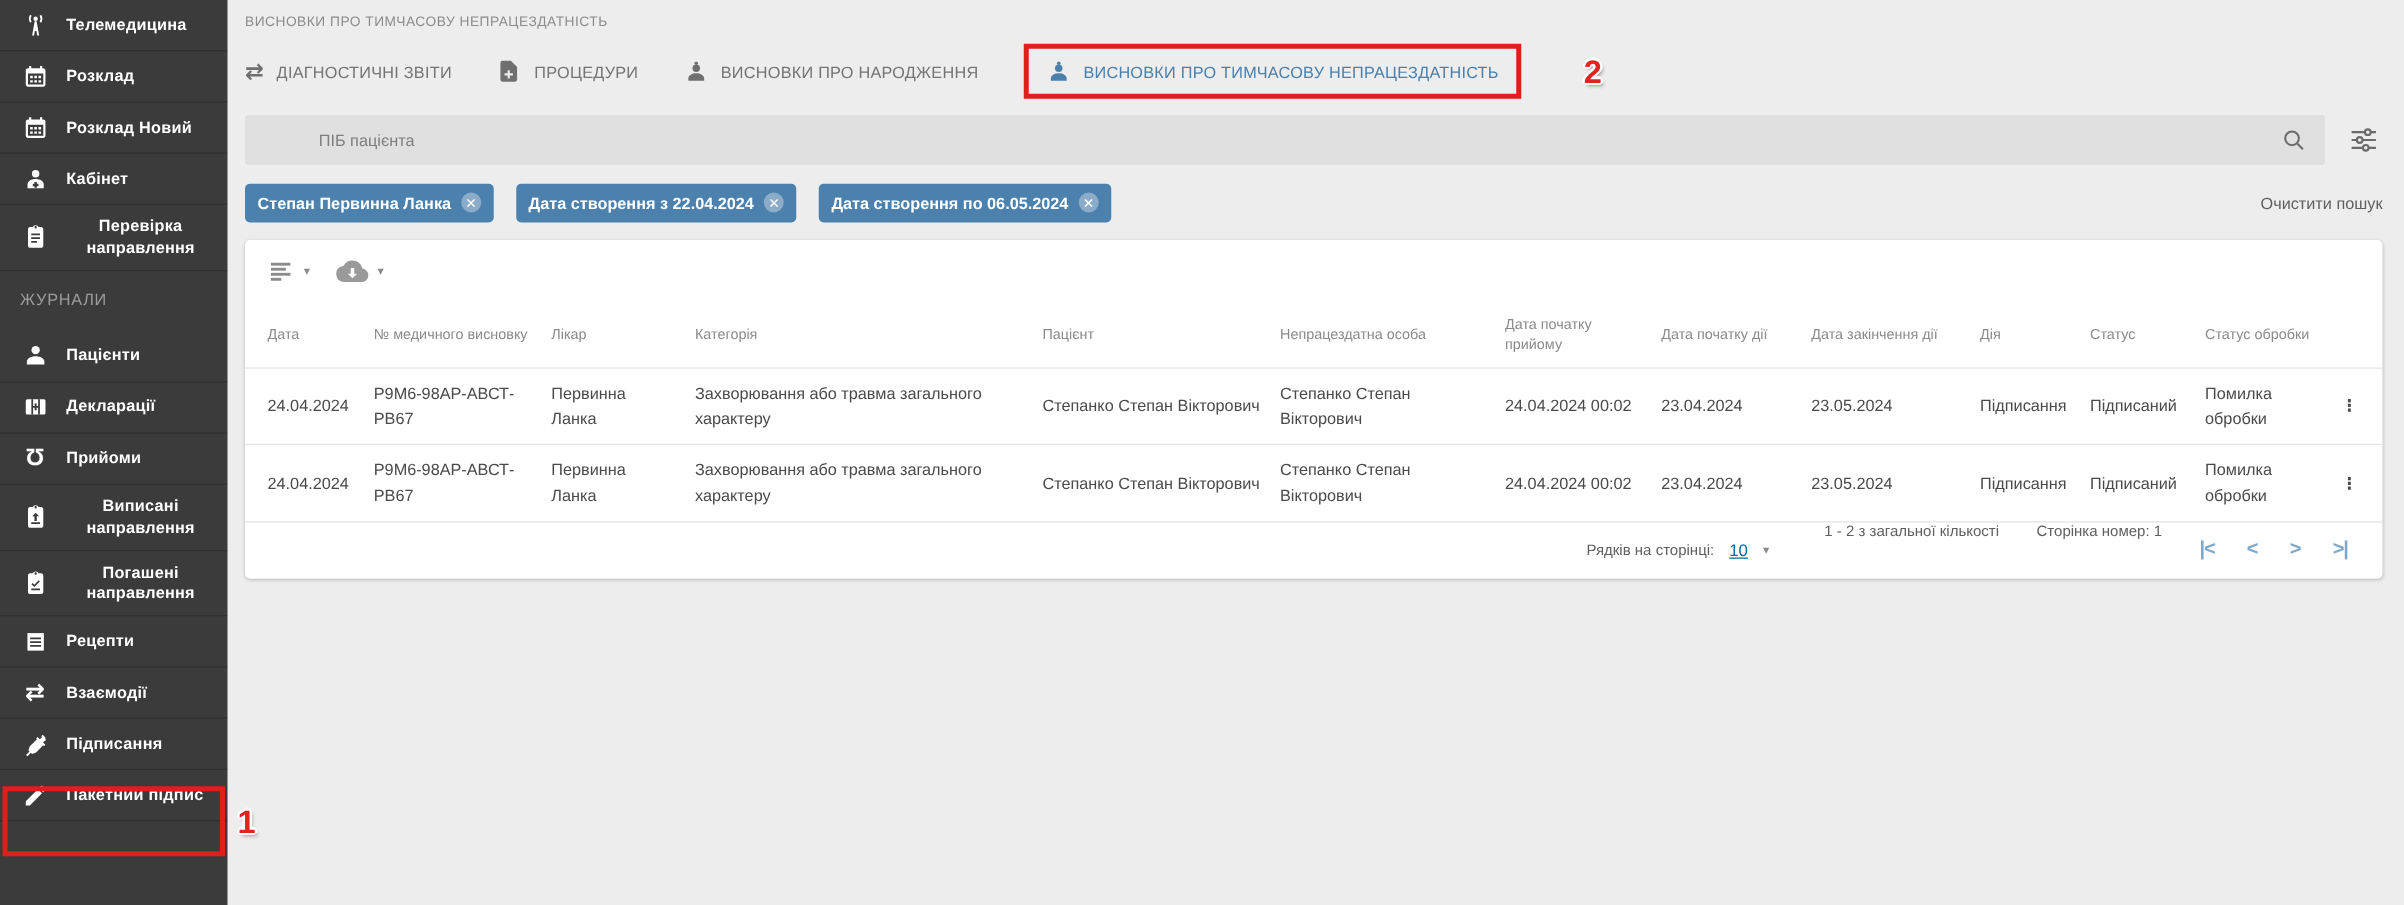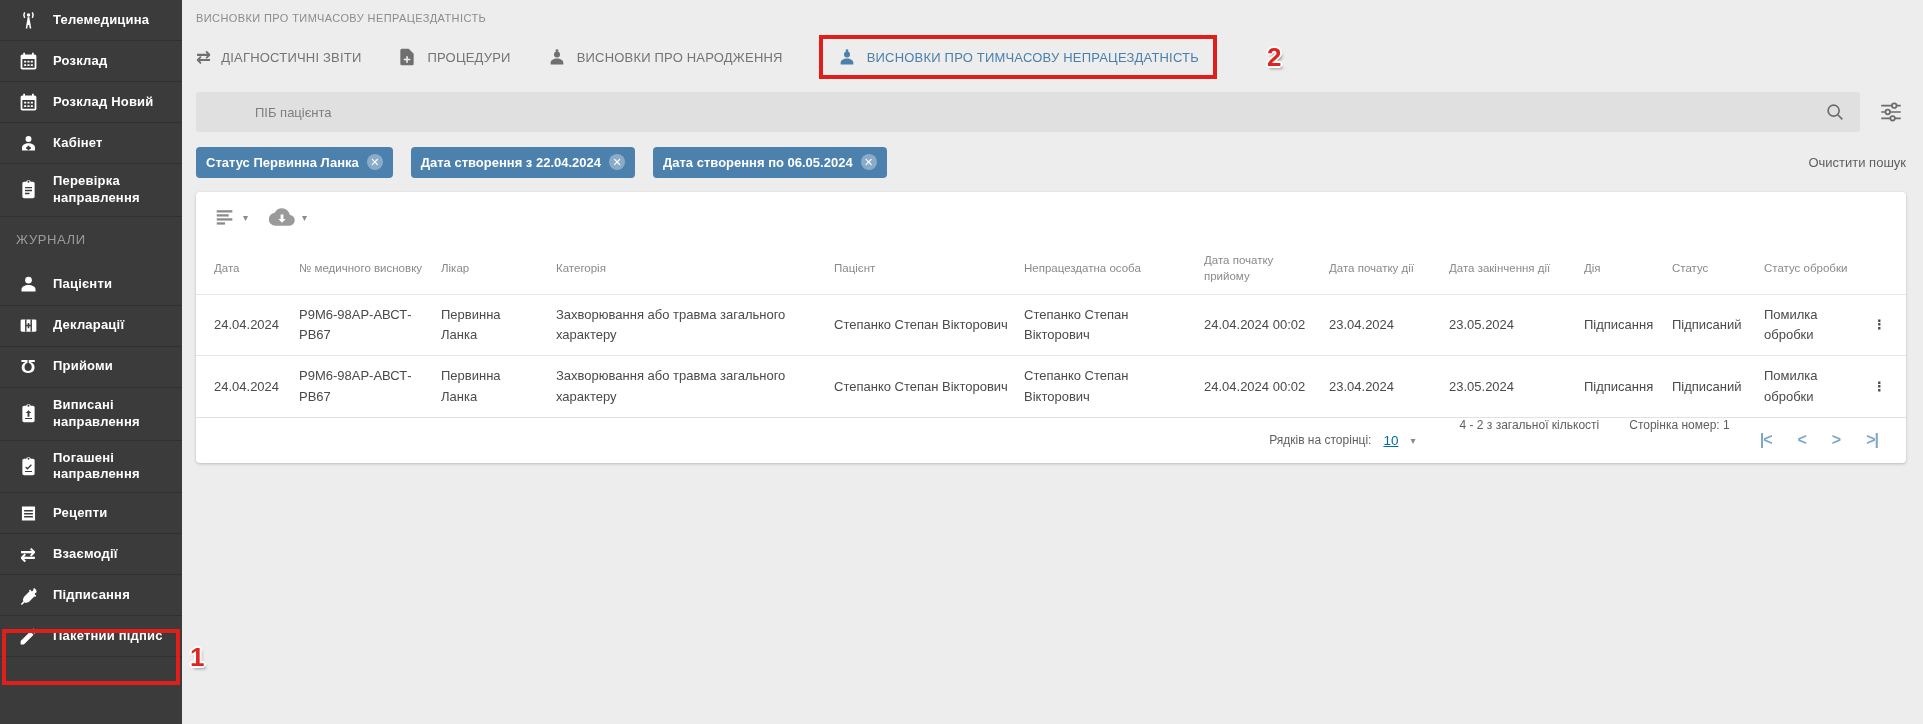--- a/index.html
+++ b/index.html
@@ -12,7 +12,7 @@
   .s-ico { width:24px; min-width:24px; margin-right:13px; display:flex; align-items:center; justify-content:center; }
   .s-ico svg { width:21px; height:21px; fill:#fff; }
   .s-ico .glyph { font-size:19px; font-weight:bold; color:#fff; line-height:1; }
-  .s-lbl { font-size:13px; font-weight:700; line-height:1.3; letter-spacing:.2px; }
+  .s-lbl { font-size:13px; font-weight:700; line-height:1.3; letter-spacing:.2px;text-align:center; }
   .s-section { padding:15px 16px 12px; color:#9b9b9b; font-size:13px; letter-spacing:.6px; min-height:48px; }
   .s-item.highlighted { position:relative; }
 

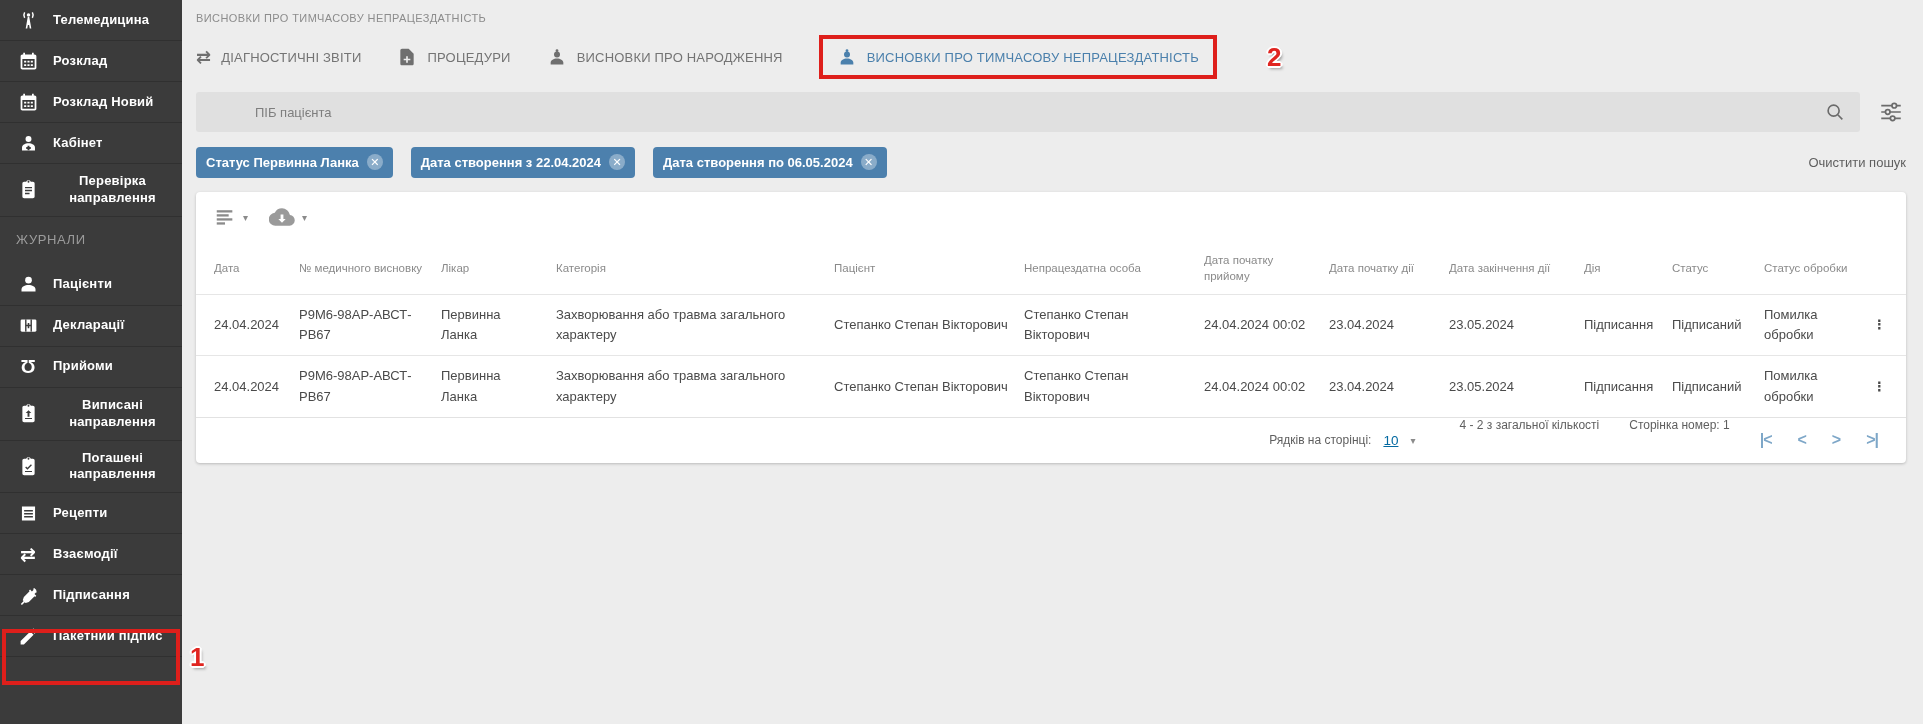--- a/index.html
+++ b/index.html
@@ -261,7 +261,7 @@
 
   <div class="chips-row">
     <div class="chip">
-      <span>Статус Первинна Ланка</span>
+      <span>Степан Первинна Ланка</span>
       <span class="chip-x">✕</span>
     </div>
     <div class="chip">

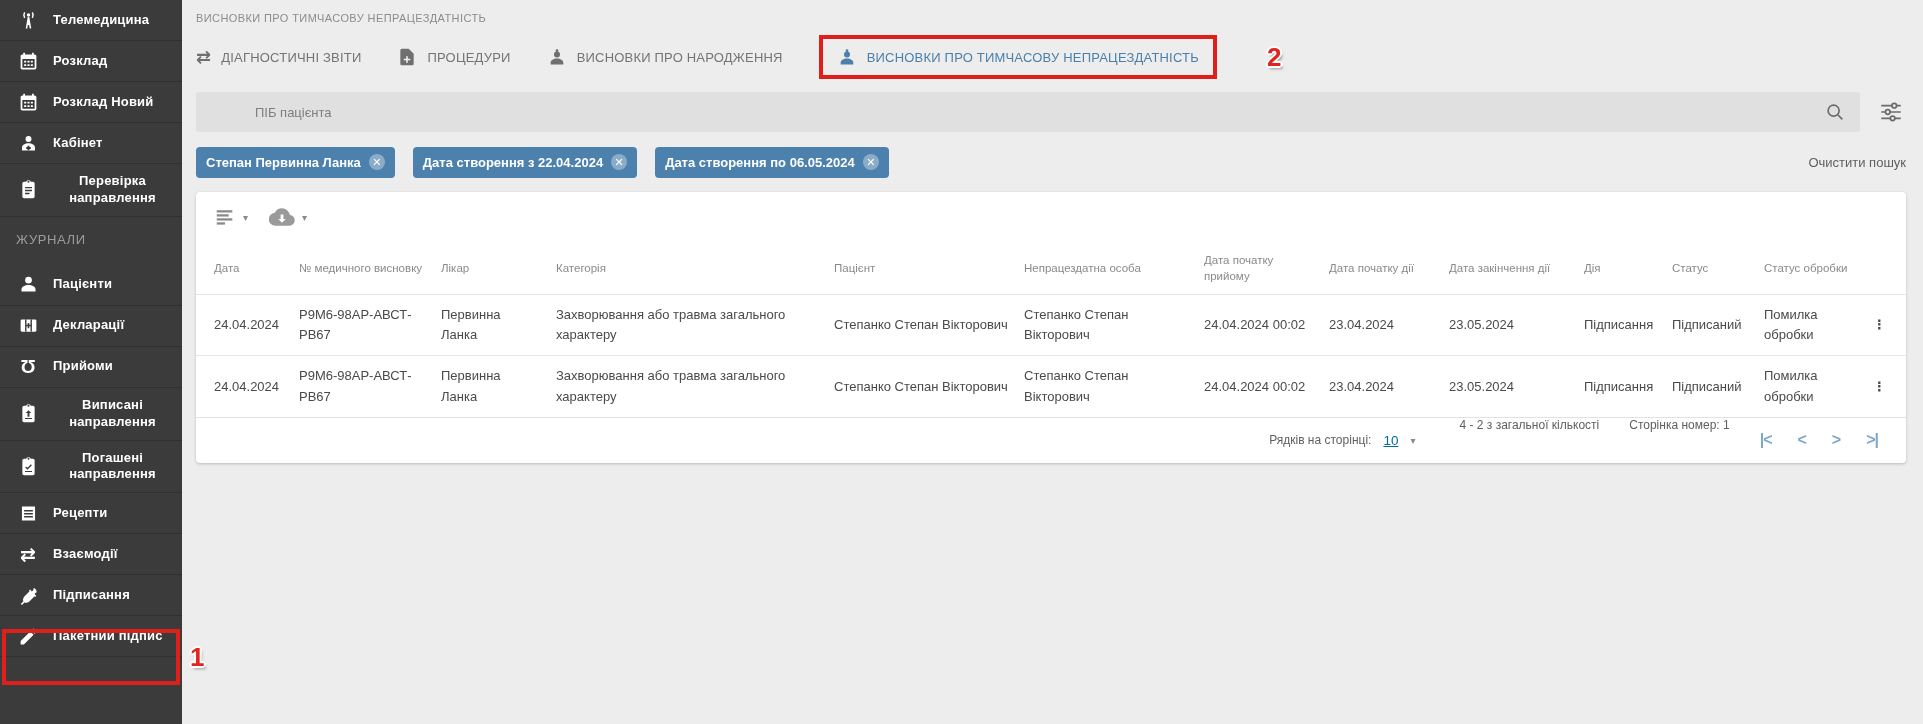--- a/index.html
+++ b/index.html
@@ -351,7 +351,7 @@
         <span class="val">10</span>
         <span class="caret">▾</span>
       </span>
-      <span>4 - 2 з загальної кількості</span>
+      <span>1 - 2 з загальної кількості</span>
       <span>Сторінка номер: 1</span>
       <span class="pg-nav">
         <span>|&lt;</span>

